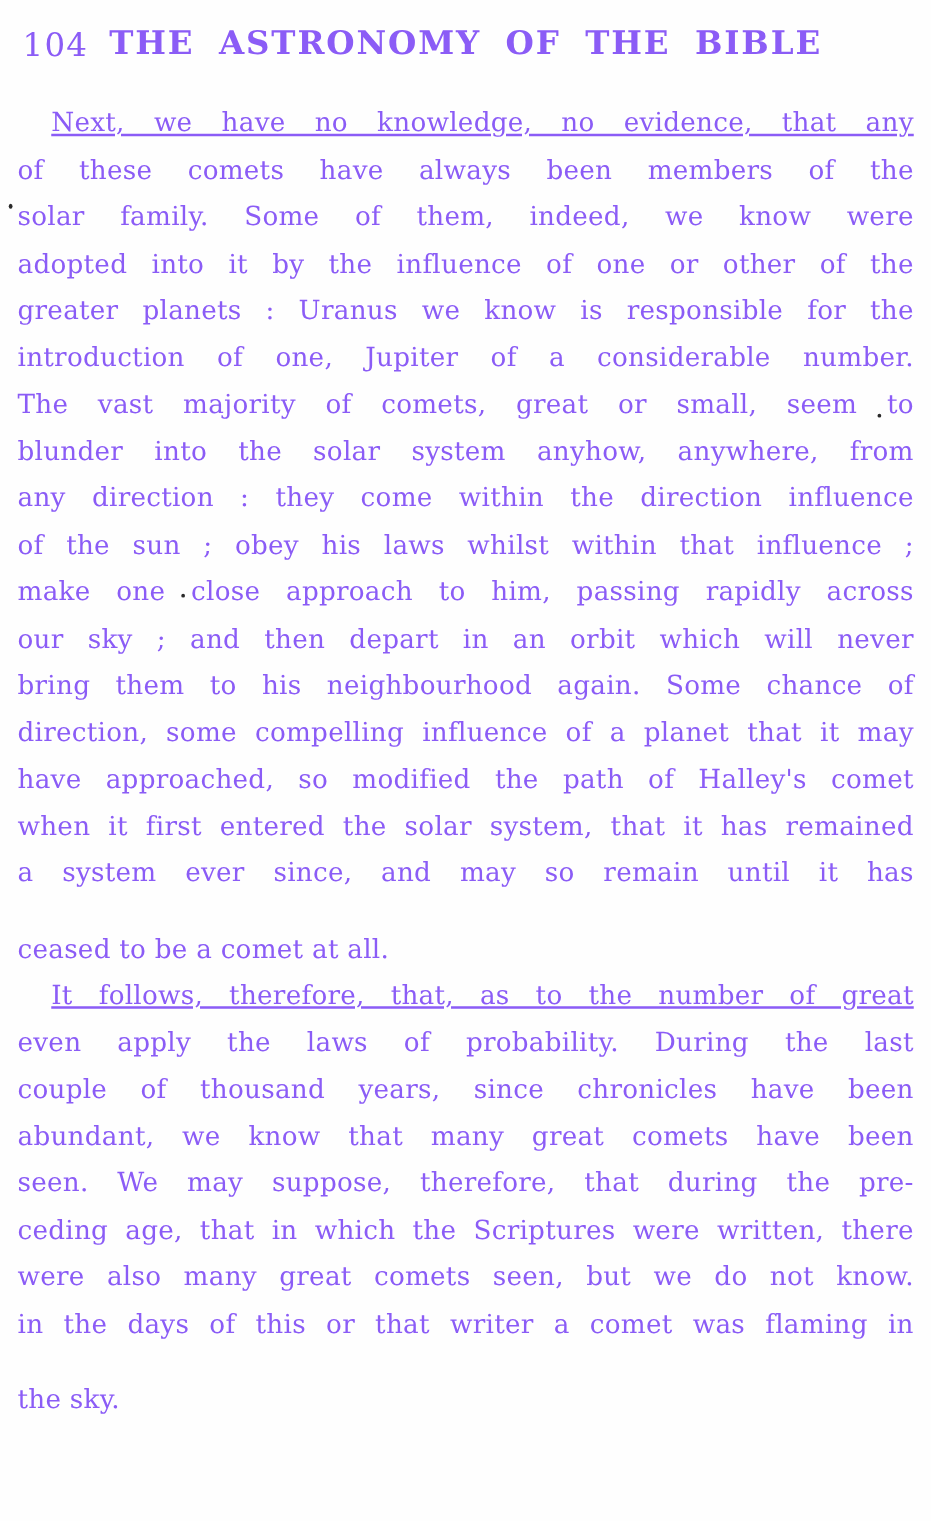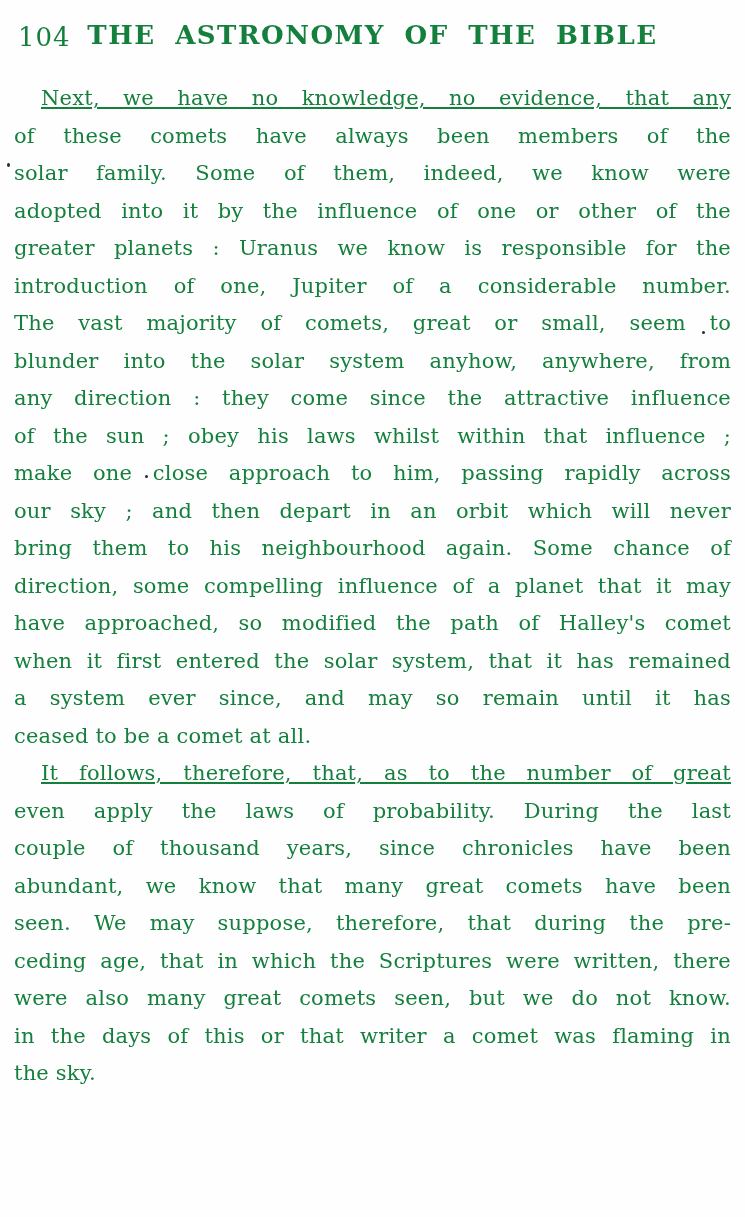--- a/index.html
+++ b/index.html
@@ -12,7 +12,7 @@
     width: 745px;
     height: 1217px;
     background: #fefefe;
-    color: #15803d;
+    color: #8b5cf6;
     font-family: "DejaVu Serif", "Liberation Serif", serif;
     overflow: hidden;
   }

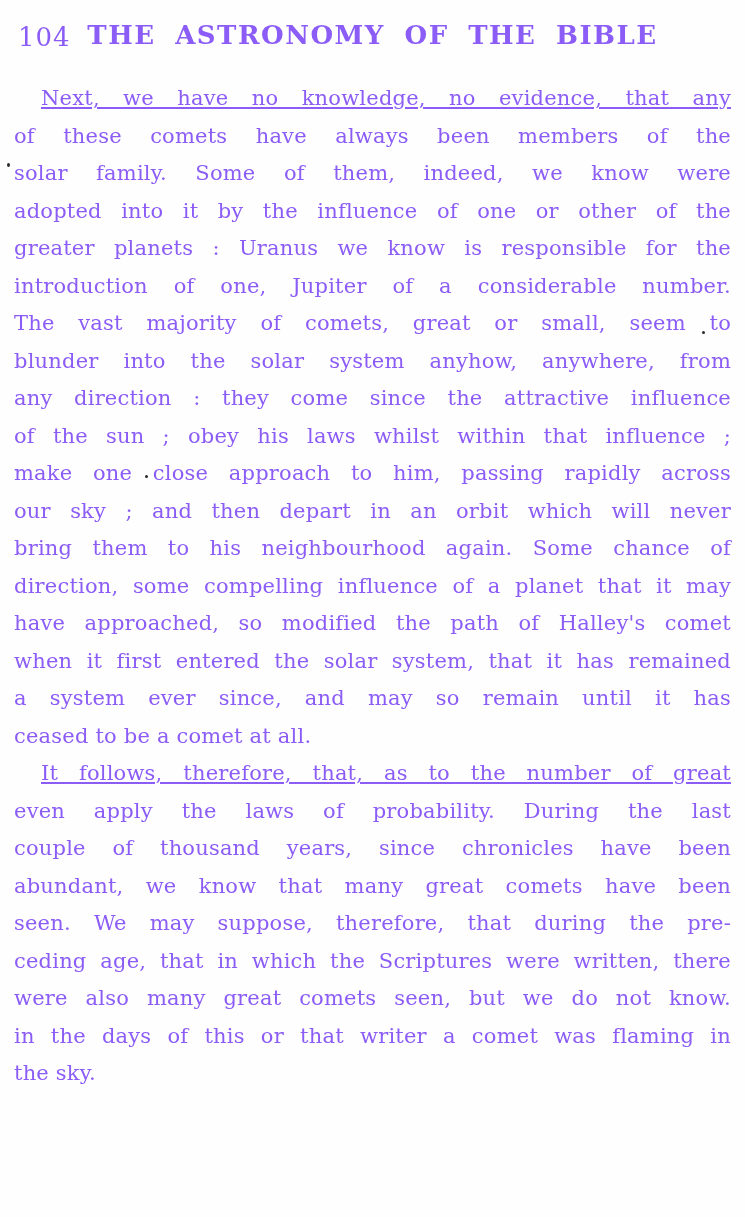--- a/index.html
+++ b/index.html
@@ -95,7 +95,7 @@
       <div class="line">introduction of one, Jupiter of a considerable number.</div>
       <div class="line">The vast majority of comets, great or small, seem to</div>
       <div class="line">blunder into the solar system anyhow, anywhere, from</div>
-      <div class="line">any direction : they come since the attractive influence</div>
+      <div class="line">any direction : they come within the direction influence</div>
       <div class="line">of the sun ; obey his laws whilst within that influence ;</div>
       <div class="line">make one close approach to him, passing rapidly across</div>
       <div class="line">our sky ; and then depart in an orbit which will never</div>

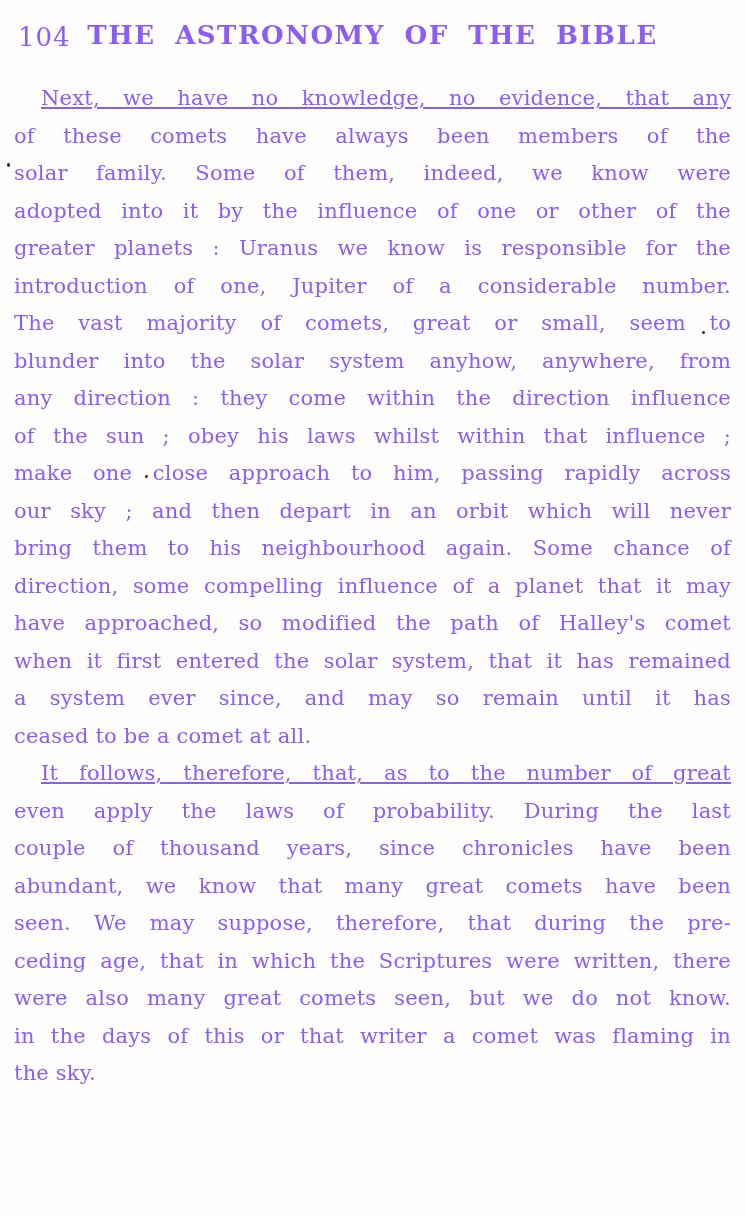--- a/index.html
+++ b/index.html
@@ -64,6 +64,7 @@
   .line.last {
     text-align: right;
     text-align-last: left;
+    margin-top: 23px;
   }
   .speck {
     position: absolute;

